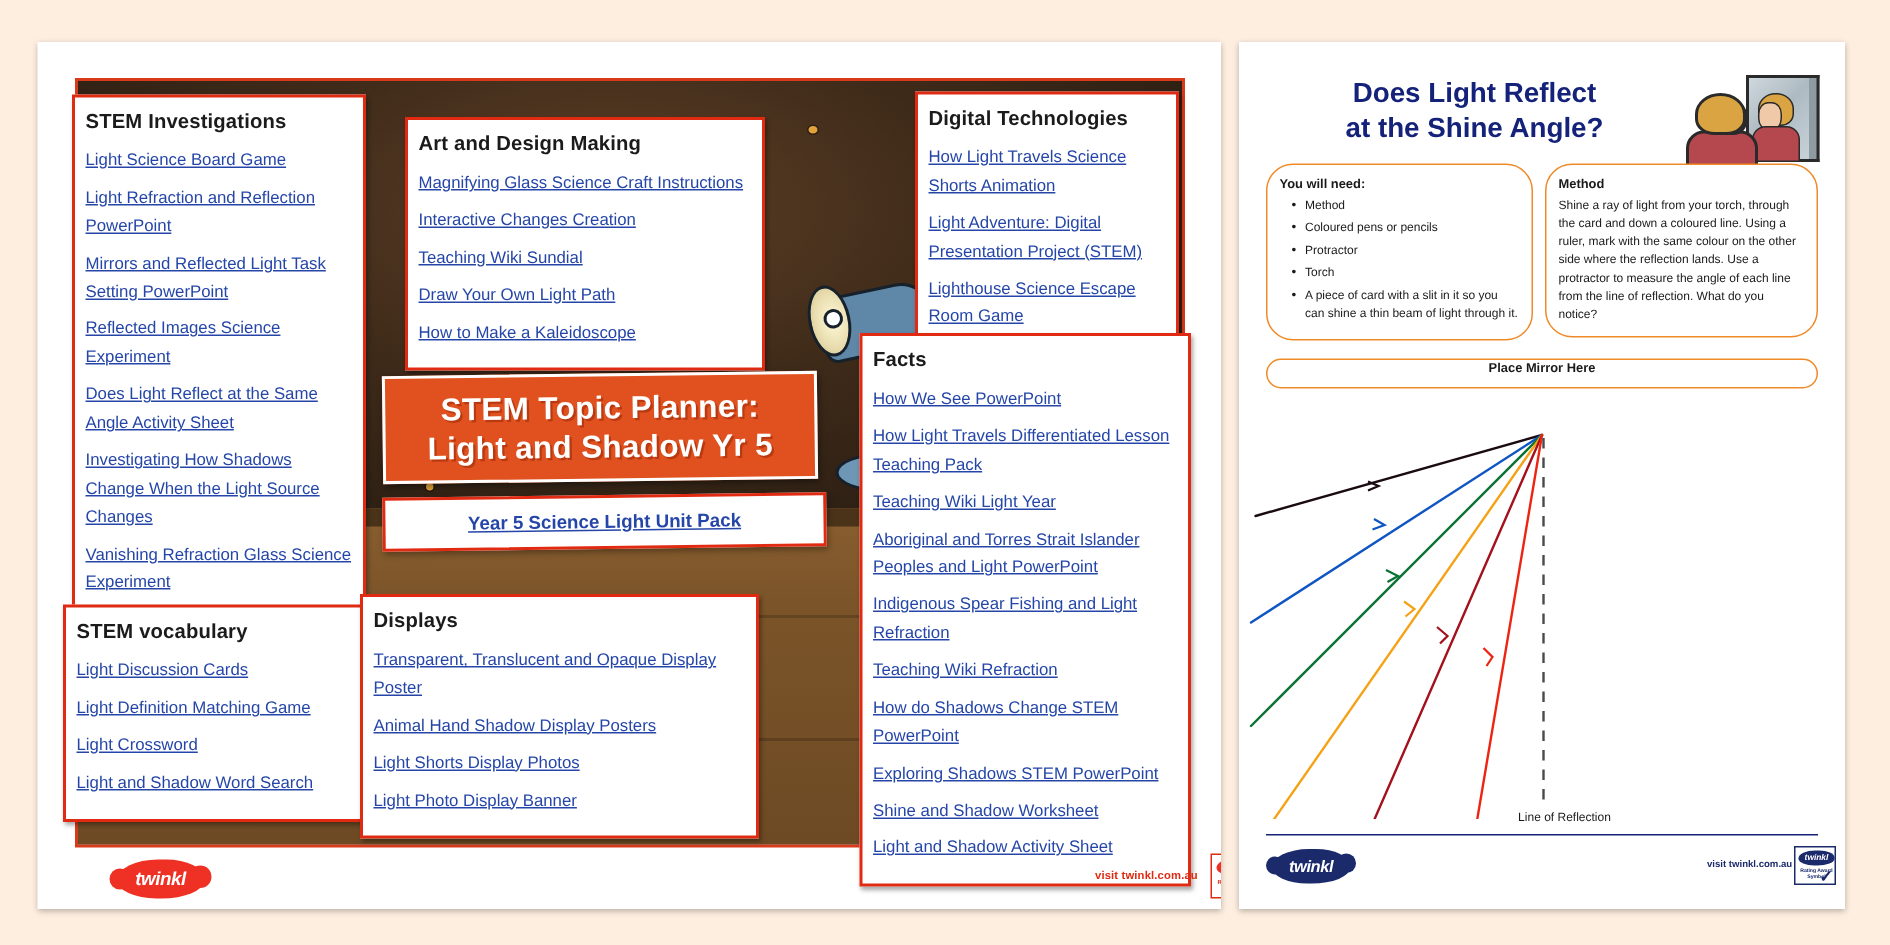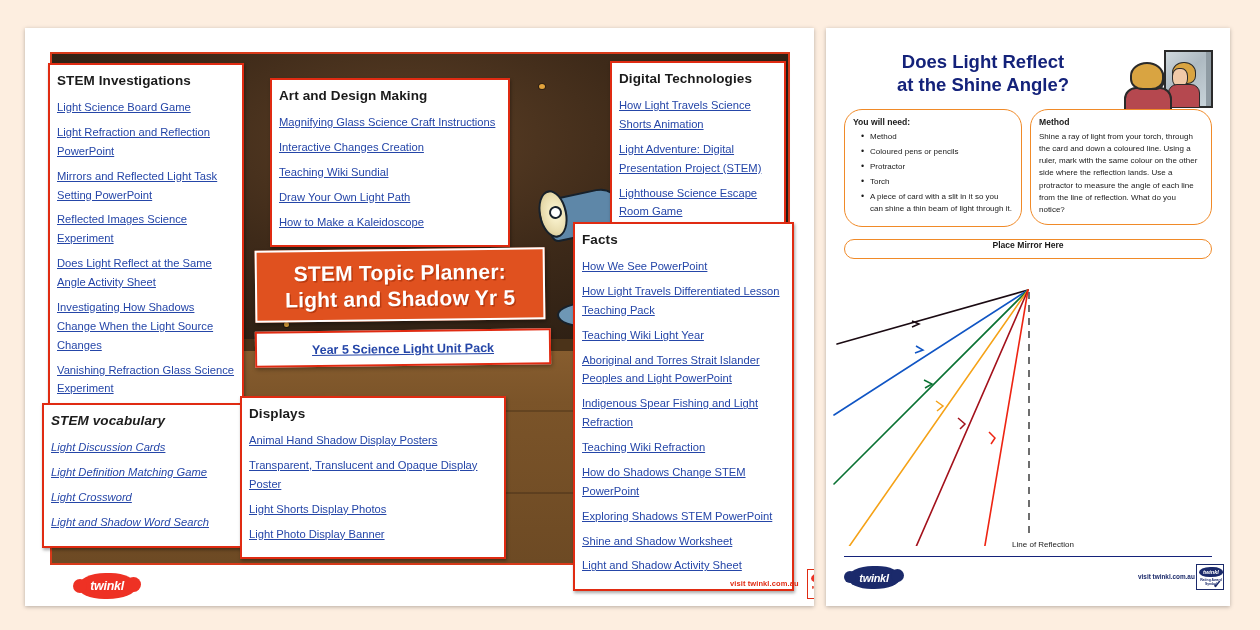--- a/index.html
+++ b/index.html
@@ -98,7 +98,7 @@
   }
 
   #card-investigations { left:23px;  top:35px;  width:196px; }
-  #card-vocab          { left:17px;  top:375px; width:216px;font-style:italic; }
+  #card-vocab          { left:17px;  top:375px; width:216px; }
   #card-art            { left:245px; top:50px;  width:240px; }
   #card-digital        { left:585px; top:33px;  width:176px; }
   #card-facts          { left:548px; top:194px; width:221px; }

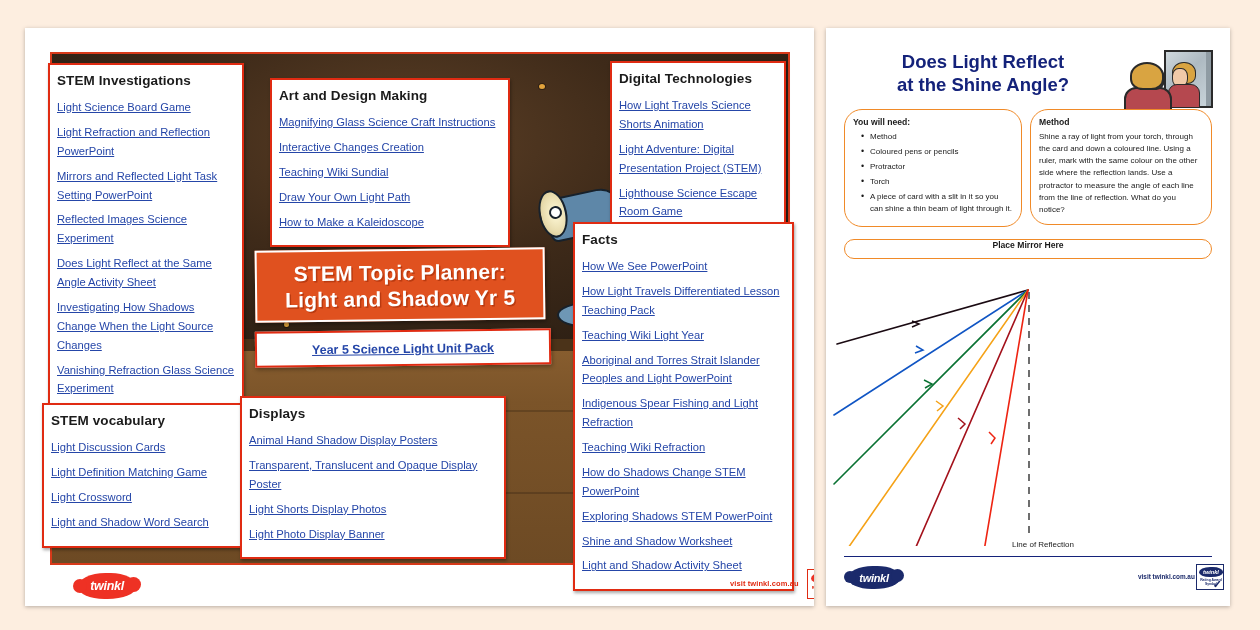--- a/index.html
+++ b/index.html
@@ -392,8 +392,8 @@
     <div class="card" id="card-displays">
       <h3>Displays</h3>
       <ul>
+        <li><a href="#" class="lnk">Transparent, Translucent and Opaque Display Poster</a></li>
         <li><a href="#" class="lnk">Animal Hand Shadow Display Posters</a></li>
-        <li><a href="#" class="lnk">Transparent, Translucent and Opaque Display Poster</a></li>
         <li><a href="#" class="lnk">Light Shorts Display Photos</a></li>
         <li><a href="#" class="lnk">Light Photo Display Banner</a></li>
       </ul>

